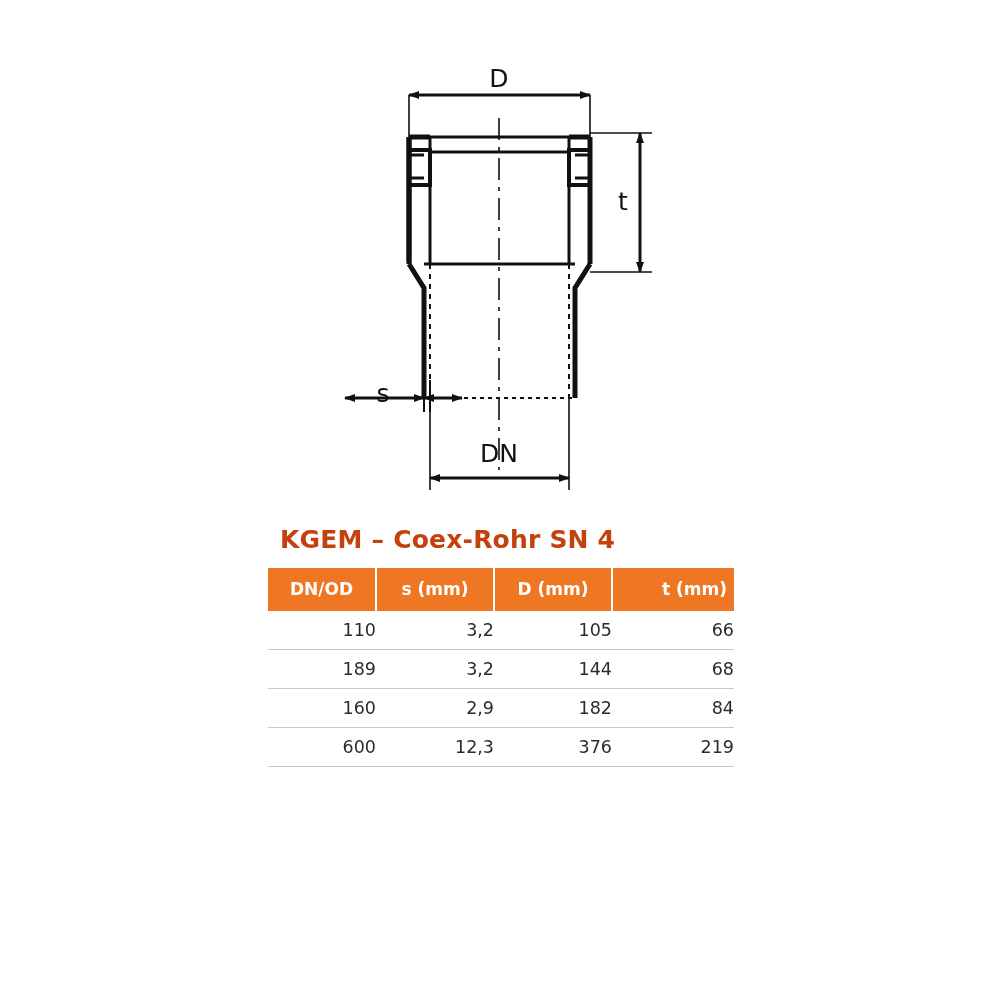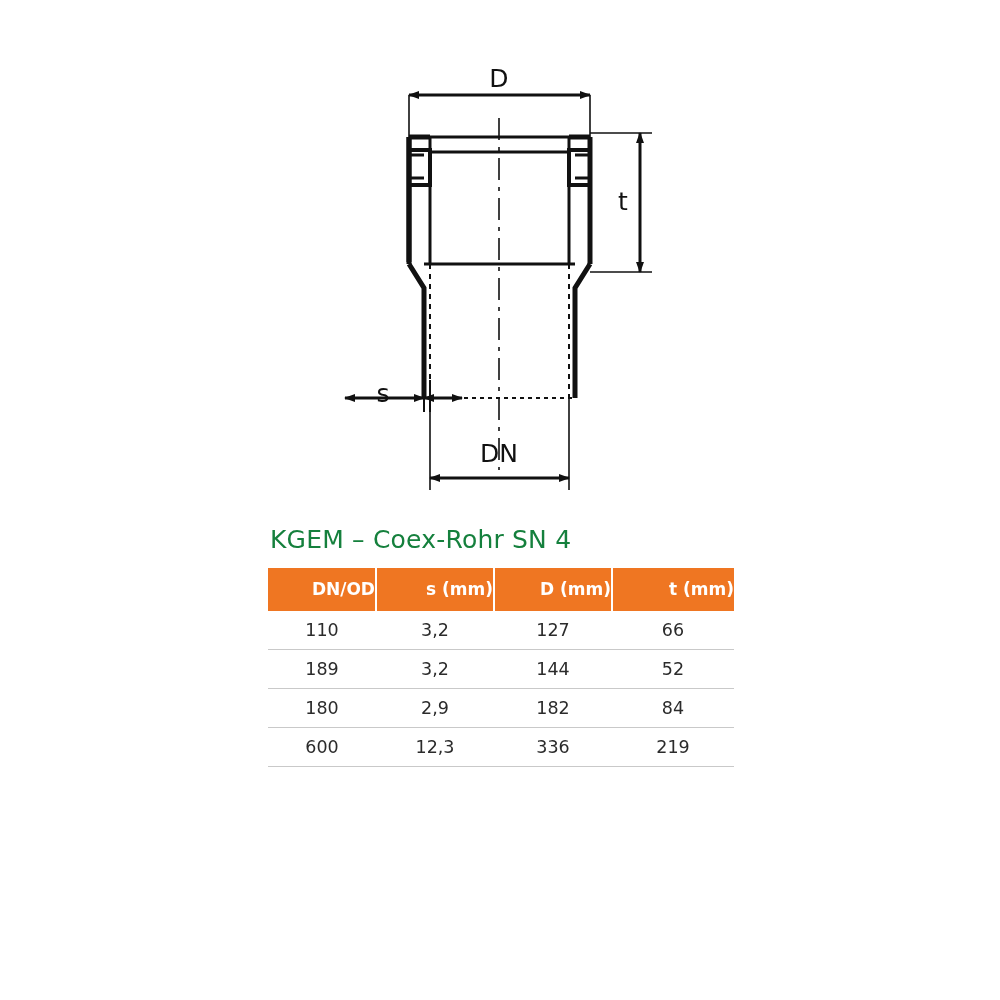--- a/index.html
+++ b/index.html
@@ -37,10 +37,10 @@
   }
   #table-title {
     font-size: 25px;
-    color: #15803d;
+    color: #c2410c;
     letter-spacing: 0.2px;
-    margin: 0 0 14px 2px;
-    font-weight: normal;
+    margin: 0 0 14px 12px;
+    font-weight: bold;
     white-space: nowrap;
   }
   table.spec {

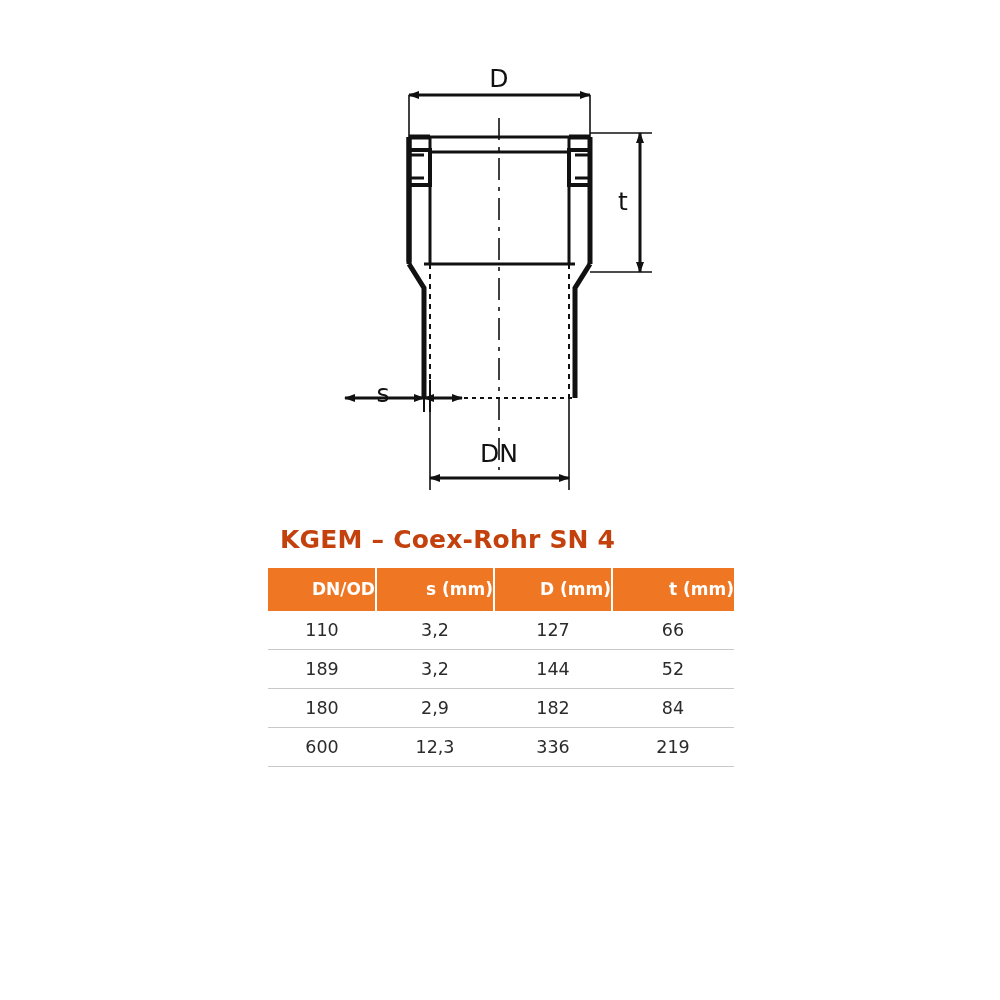--- a/index.html
+++ b/index.html
@@ -54,7 +54,7 @@
     font-size: 17px;
     font-weight: bold;
     padding: 11px 0 12px 0;
-    text-align: right;
+    text-align: center;
     border-right: 2px solid #ffffff;
     white-space: nowrap;
   }

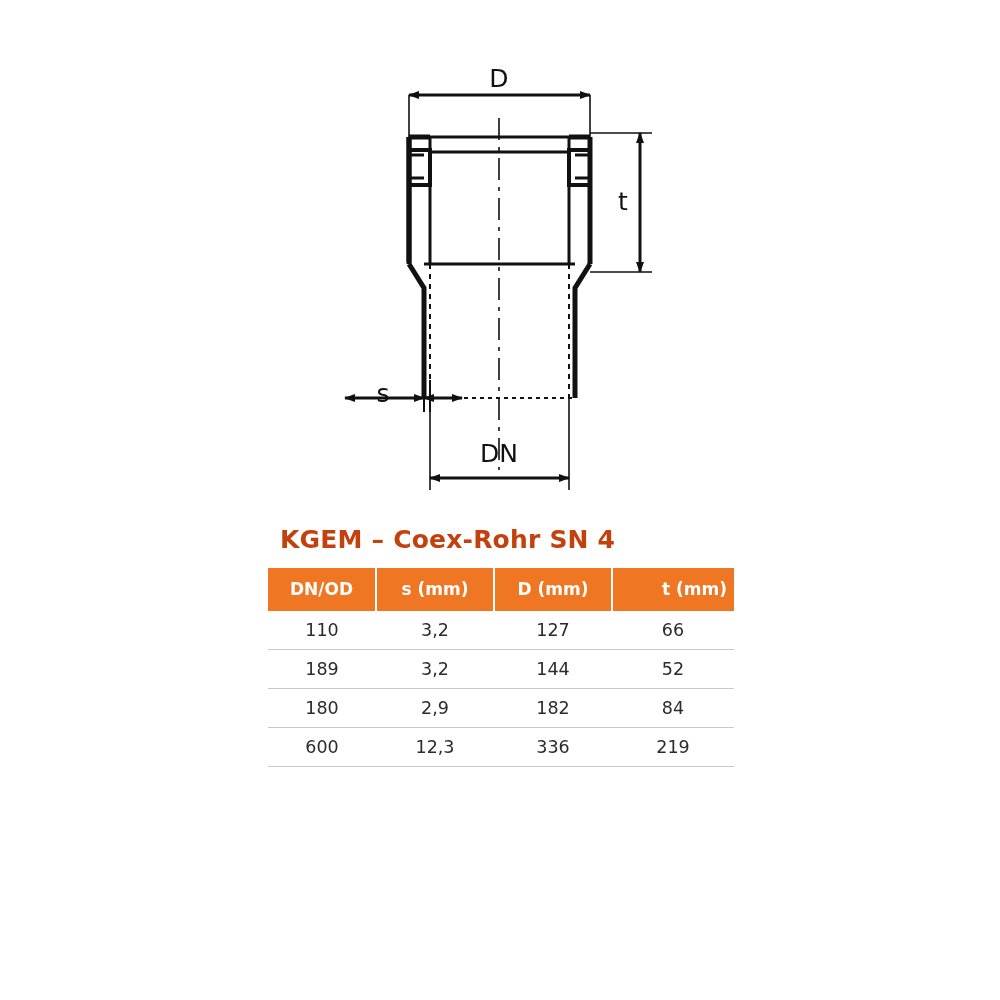--- a/index.html
+++ b/index.html
@@ -65,7 +65,7 @@
   table.spec td {
     font-size: 17.5px;
     color: #2b2b2b;
-    text-align: center;
+    text-align: right;
     padding: 9px 0 9px 0;
     border-bottom: 1px solid #c9c9c9;
     background: #ffffff;

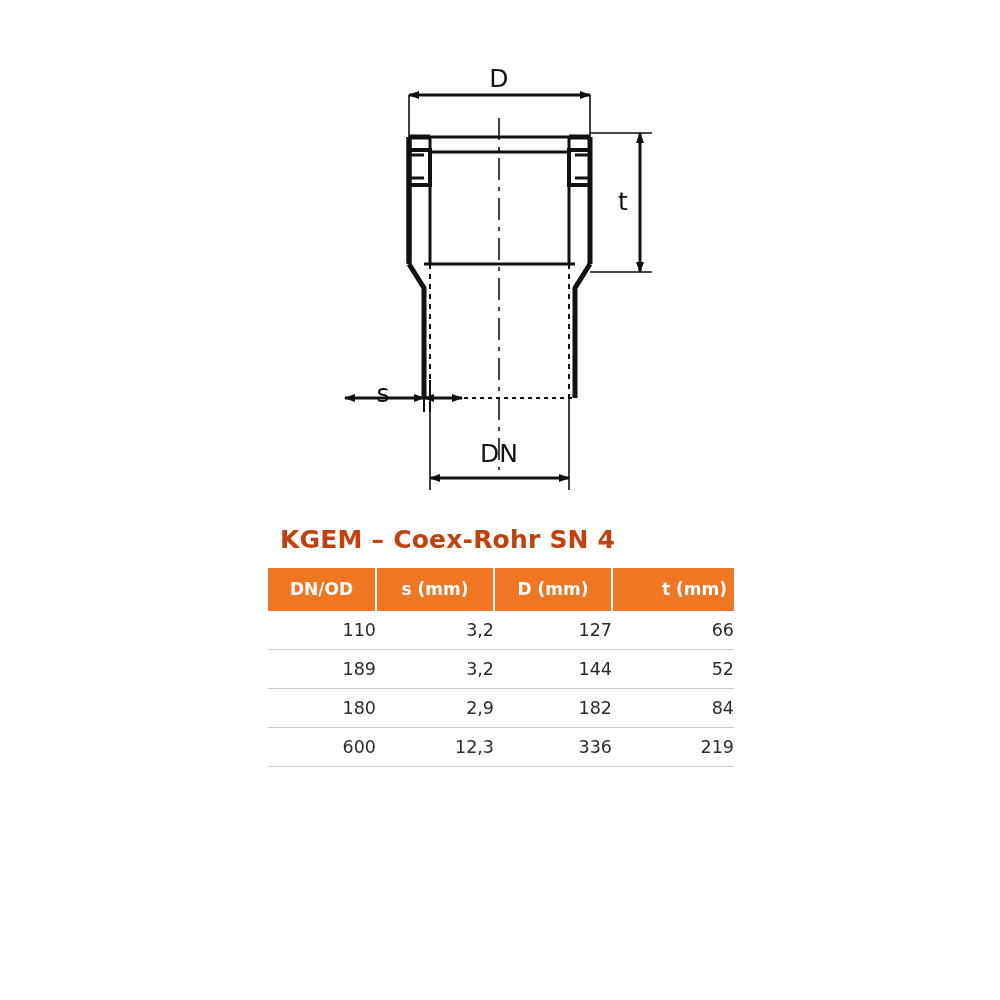--- a/index.html
+++ b/index.html
@@ -198,7 +198,7 @@
       <tr class="data-row">
         <td>110</td>
         <td>3,2</td>
-        <td>127</td>
+        <td>105</td>
         <td>66</td>
       </tr>
       <tr class="data-row">

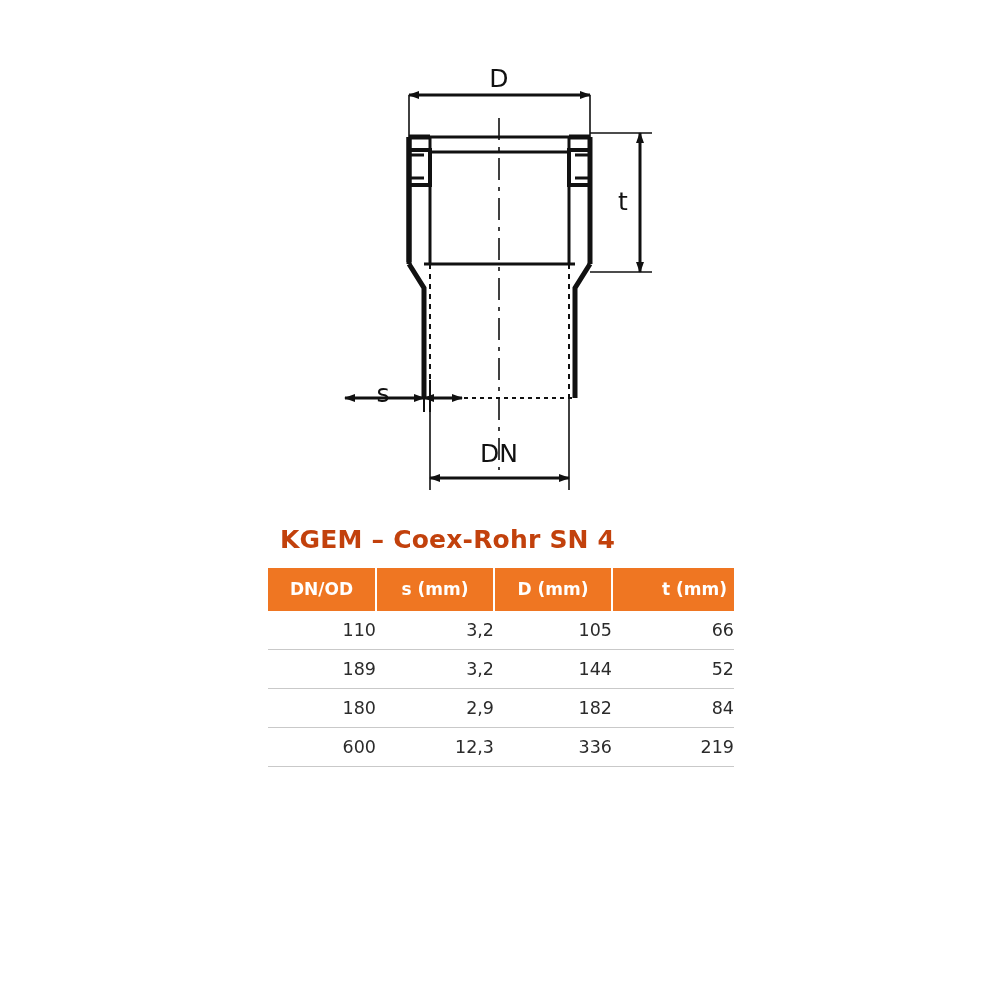--- a/index.html
+++ b/index.html
@@ -205,7 +205,7 @@
         <td>189</td>
         <td>3,2</td>
         <td>144</td>
-        <td>52</td>
+        <td>68</td>
       </tr>
       <tr class="data-row">
         <td>180</td>

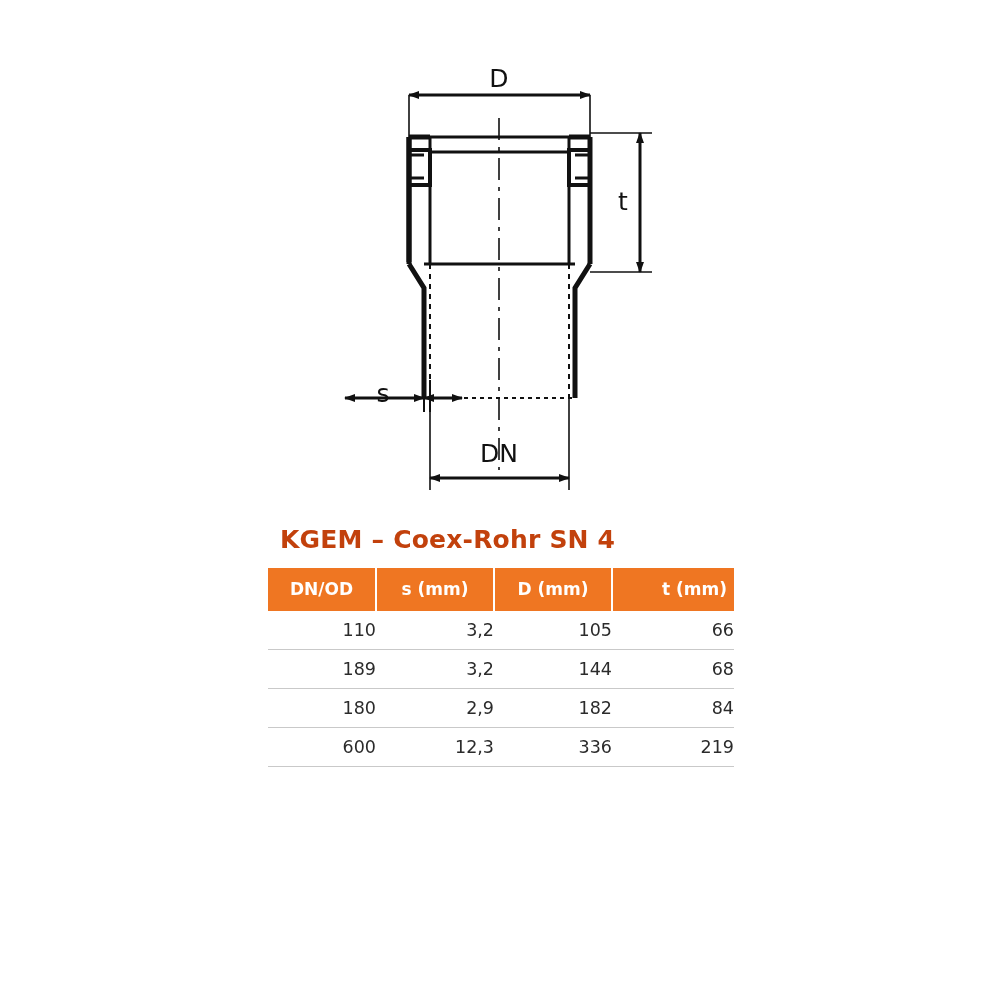--- a/index.html
+++ b/index.html
@@ -208,7 +208,7 @@
         <td>68</td>
       </tr>
       <tr class="data-row">
-        <td>180</td>
+        <td>160</td>
         <td>2,9</td>
         <td>182</td>
         <td>84</td>

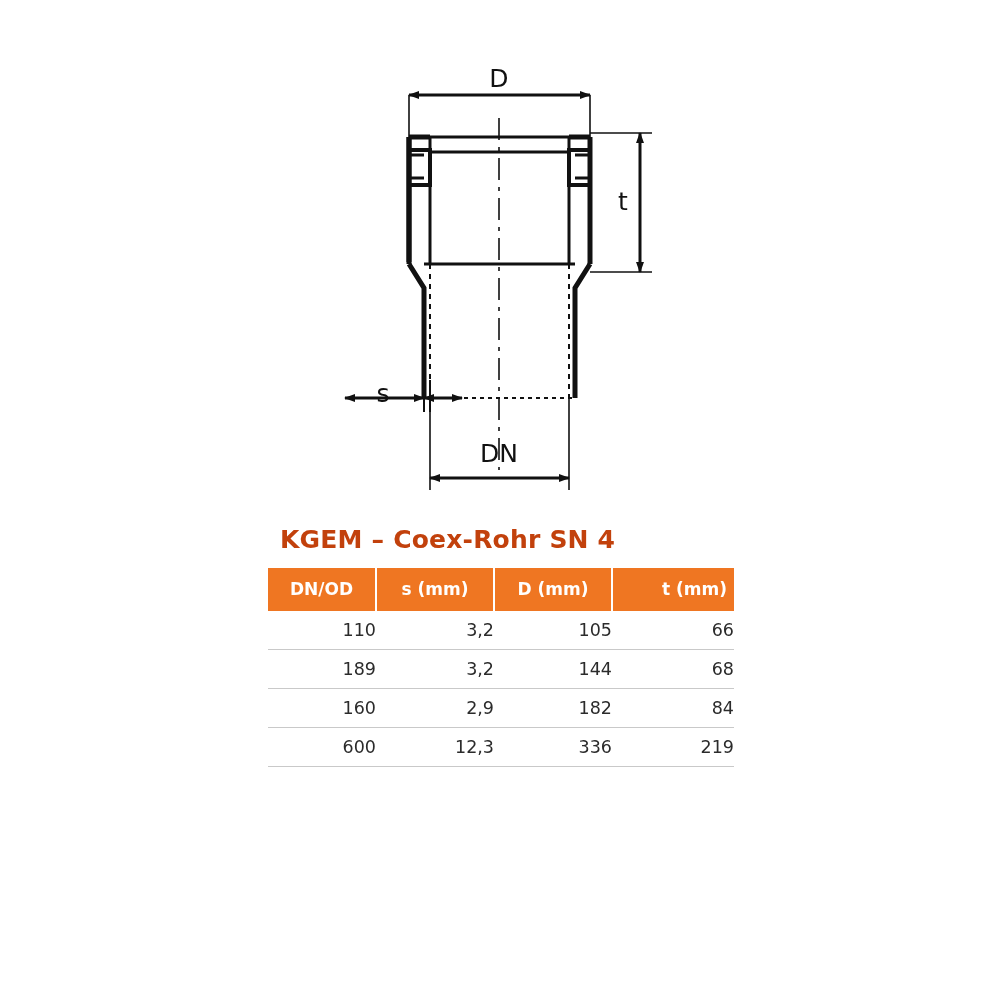--- a/index.html
+++ b/index.html
@@ -216,7 +216,7 @@
       <tr class="data-row">
         <td>600</td>
         <td>12,3</td>
-        <td>336</td>
+        <td>376</td>
         <td>219</td>
       </tr>
     </tbody>

